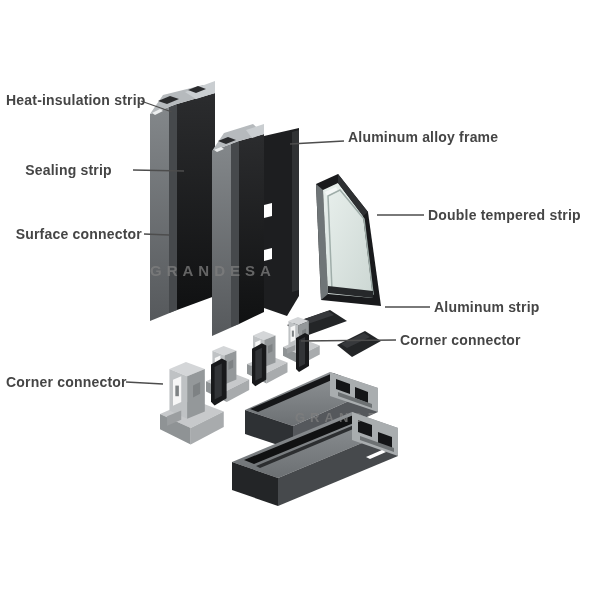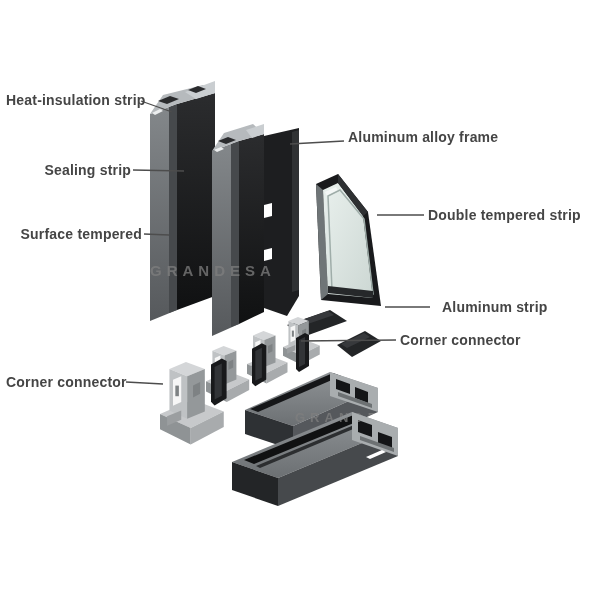--- a/index.html
+++ b/index.html
@@ -174,7 +174,7 @@
 
   <div class="label right-align" style="left:6px;top:93px;width:132px;">Heat-insulation strip</div>
 
-  <div class="label right-align" style="left:6px;top:163px;width:125px;">Sealing strip</div>
+  <div class="label right-align" style="left:6px;top:163px;width:125px;text-align:center;">Sealing strip</div>
 
   <div class="label right-align" style="left:6px;top:227px;width:136px;">Surface tempered</div>
 

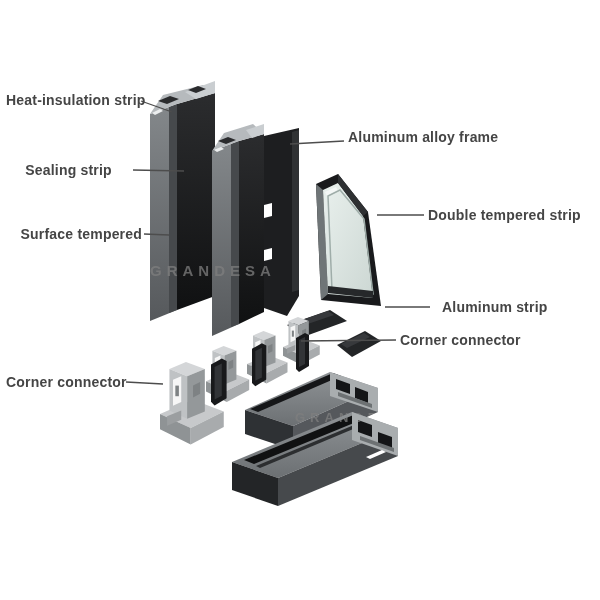--- a/index.html
+++ b/index.html
@@ -176,7 +176,7 @@
 
   <div class="label right-align" style="left:6px;top:163px;width:125px;text-align:center;">Sealing strip</div>
 
-  <div class="label right-align" style="left:6px;top:227px;width:136px;">Surface tempered</div>
+  <div class="label right-align" style="left:6px;top:227px;width:136px;">Surface connector</div>
 
   <div class="label right-align" style="left:6px;top:375px;width:118px;">Corner connector</div>
 

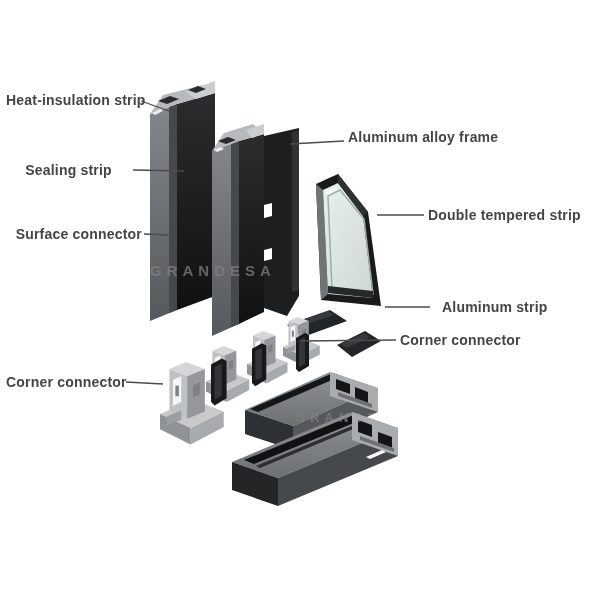--- a/index.html
+++ b/index.html
@@ -184,7 +184,7 @@
 
   <div class="label" style="left:428px;top:208px;">Double tempered strip</div>
 
-  <div class="label" style="left:434px;top:300px;margin-left:8px;">Aluminum strip</div>
+  <div class="label" style="left:434px;top:300px;">Aluminum strip</div>
 
   <div class="label" style="left:400px;top:333px;">Corner connector</div>
 </div>

